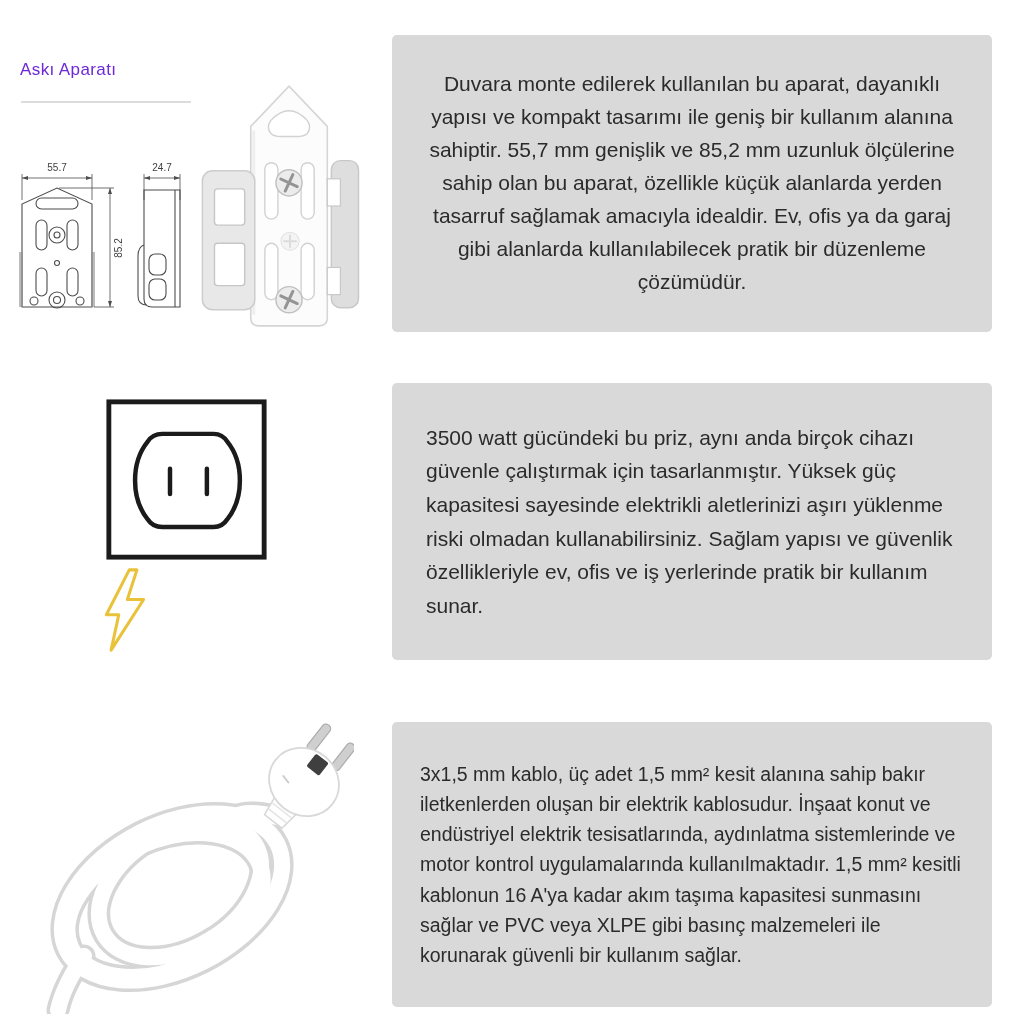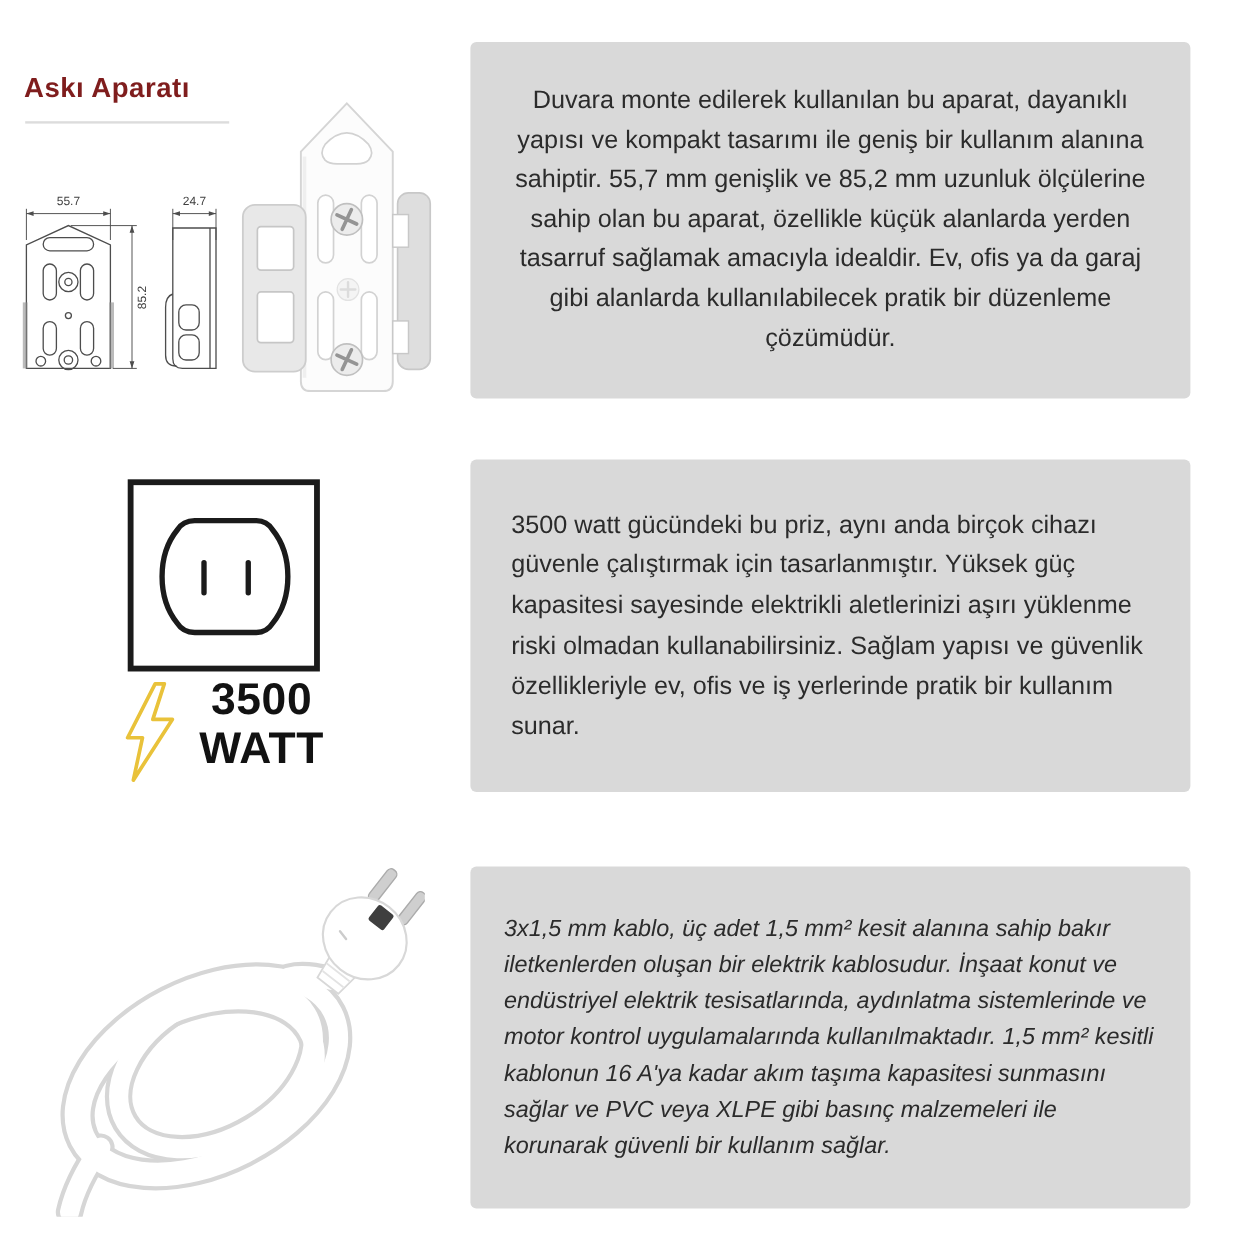--- a/index.html
+++ b/index.html
@@ -9,8 +9,8 @@
   }
   
   .heading{
-    position:absolute;left:20px;top:60px;font-size:23px;font-weight:700;
-    color:#7f1d1d;letter-spacing:.4px;
+    position:absolute;left:20px;top:60px;font-size:17px;font-weight:400;
+    color:#6d28d9;letter-spacing:.4px;
   }
   .heading-underline{
     position:absolute;left:21px;top:101px;width:170px;height:2px;background:#dcdcdc;

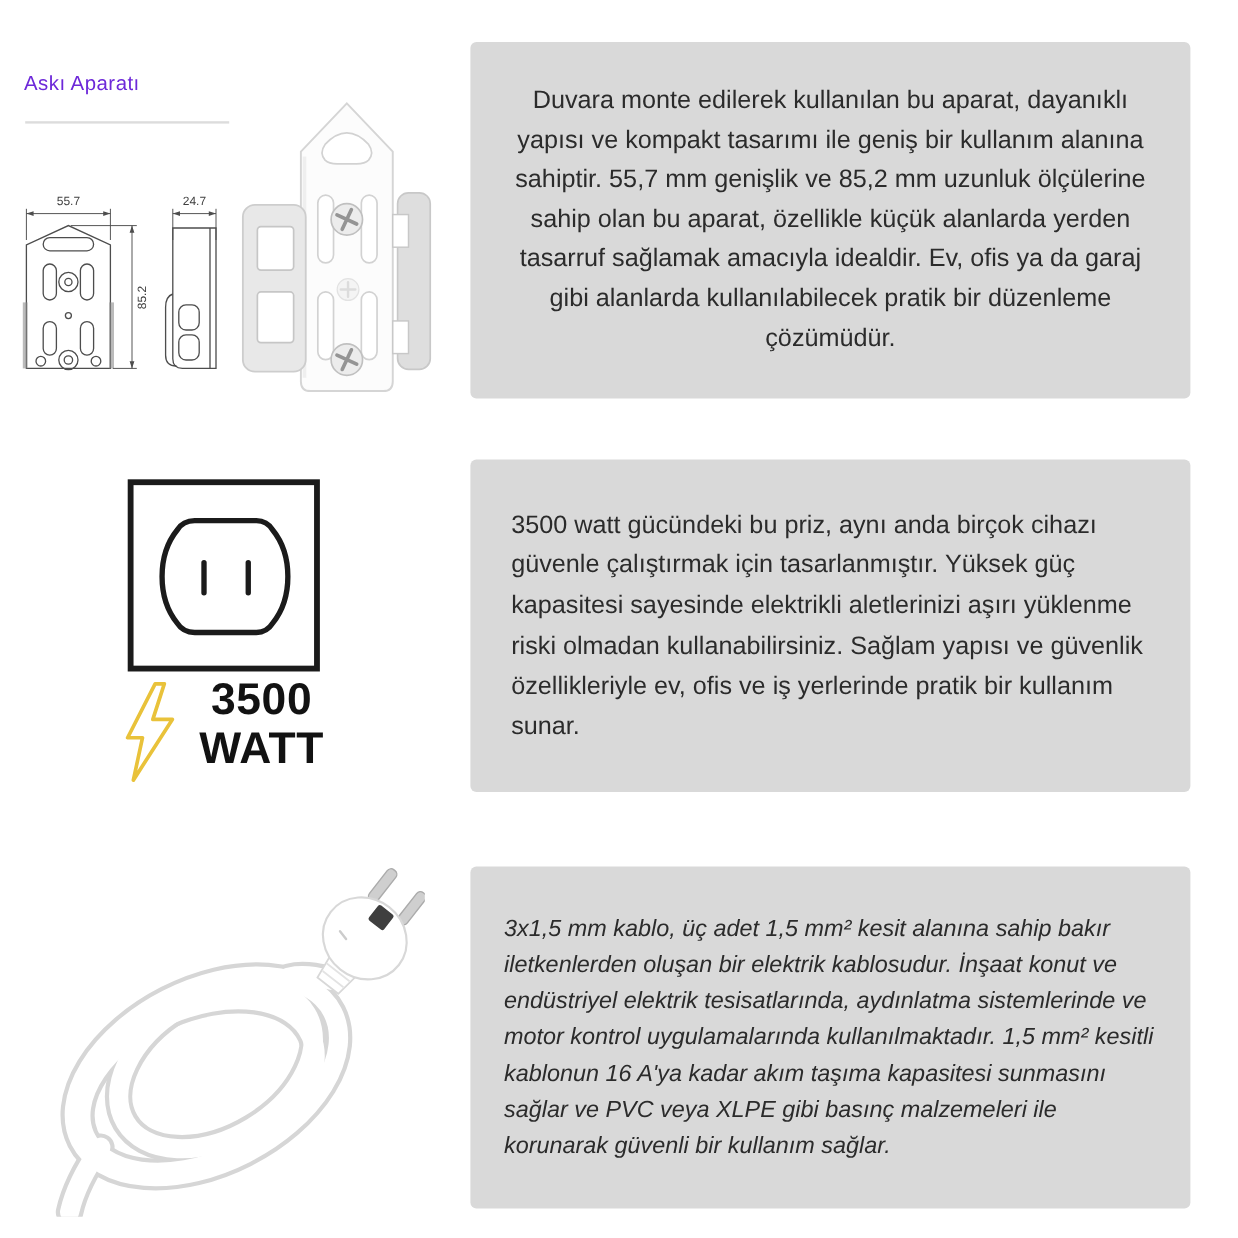--- a/index.html
+++ b/index.html
@@ -138,10 +138,6 @@
     <path d="M31,3 L7,50 L20,50 L12,87 L46,34 L29,34 L39,3 Z" stroke="#e9c23a" stroke-width="3.2" stroke-linejoin="round"></path>
   </svg>
 
-  <div class="watt-block">
-    <div>3500</div>
-    <div>WATT</div>
-  </div>
 
   <div class="bubble bubble2">
     <p>3500 watt gücündeki bu priz, aynı anda birçok cihazı güvenle çalıştırmak için tasarlanmıştır. Yüksek güç kapasitesi sayesinde elektrikli aletlerinizi aşırı yüklenme riski olmadan kullanabilirsiniz. Sağlam yapısı ve güvenlik özellikleriyle ev, ofis ve iş yerlerinde pratik bir kullanım sunar.</p>

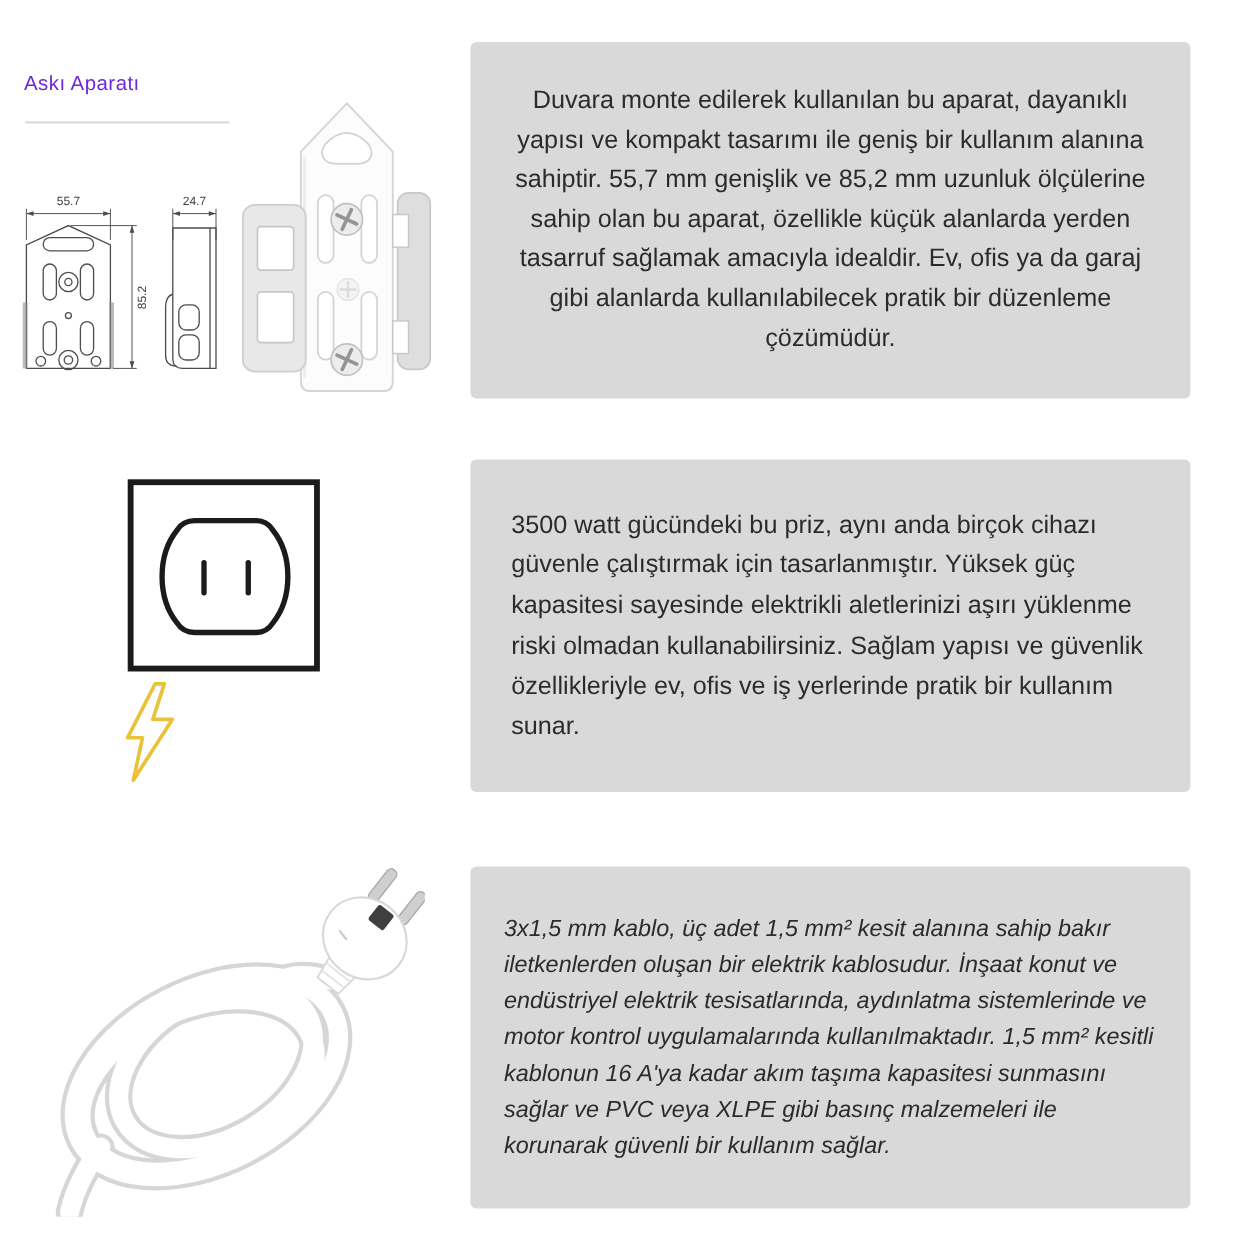--- a/index.html
+++ b/index.html
@@ -36,7 +36,7 @@
   .bubble1 p{font-size:21px;line-height:1.57;text-align:center;}
   .bubble2{top:383px;height:277px;padding:32px 34px;}
   .bubble2 p{font-size:21px;line-height:1.6;text-align:left;}
-  .bubble3{top:722px;height:285px;padding:16px 28px;font-style:italic;}
+  .bubble3{top:722px;height:285px;padding:16px 28px;}
   .bubble3 p{font-size:19.5px;line-height:1.55;text-align:left;}
 </style>
 </head>

